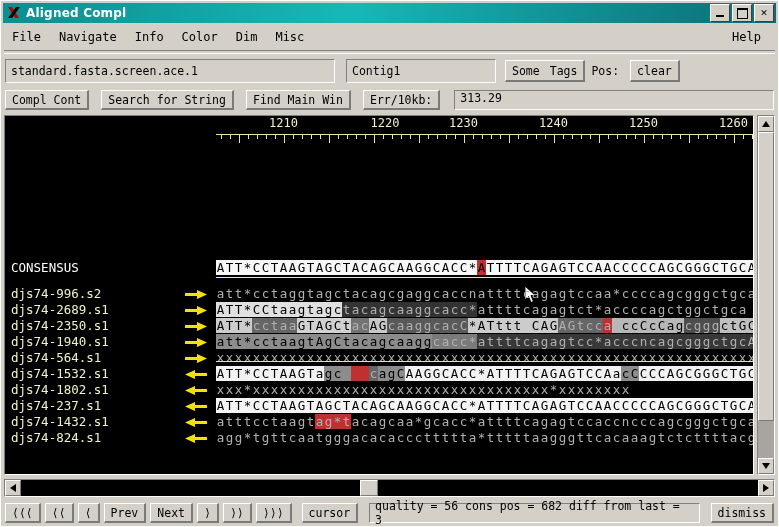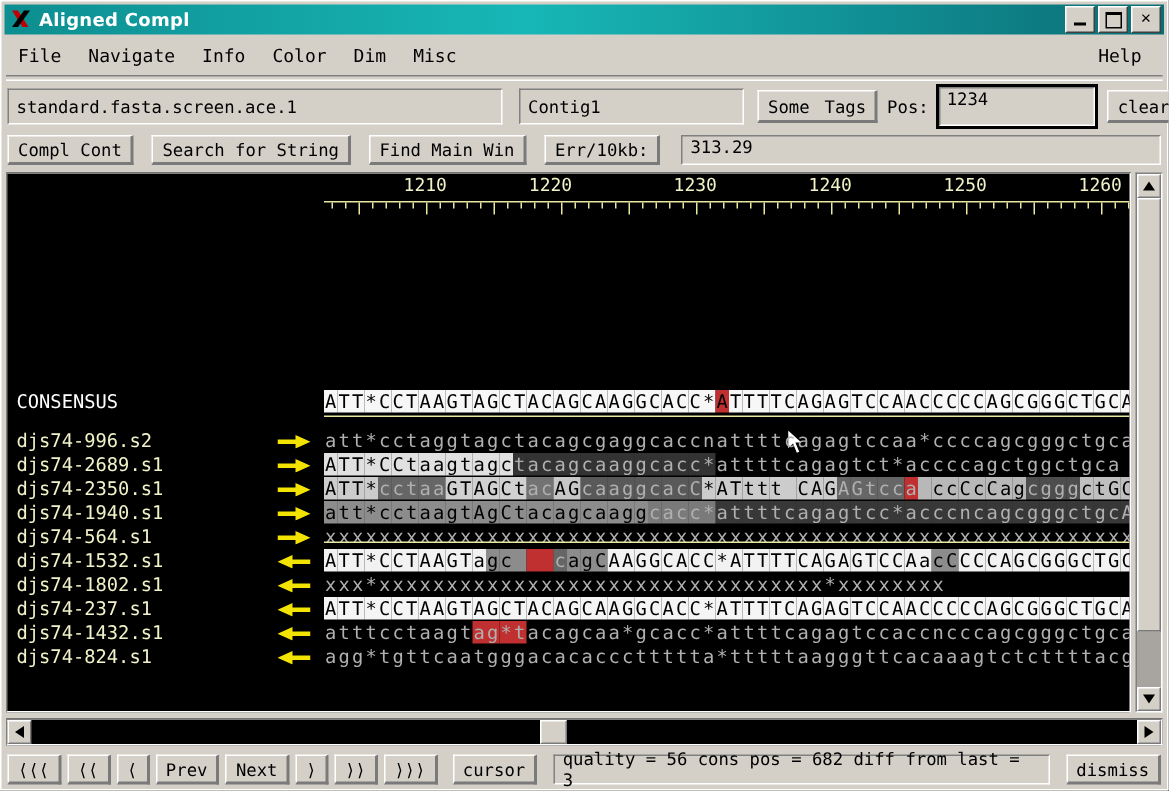--- a/index.html
+++ b/index.html
@@ -174,9 +174,6 @@
       <span>Tags</span>
     </div>
     <span id="posLabel">Pos:</span>
-    <div id="posfieldwrap">
-      <div id="posfield">1234</div>
-    </div>
     <div class="btn" id="clearbtn">clear</div>
   </div>
 

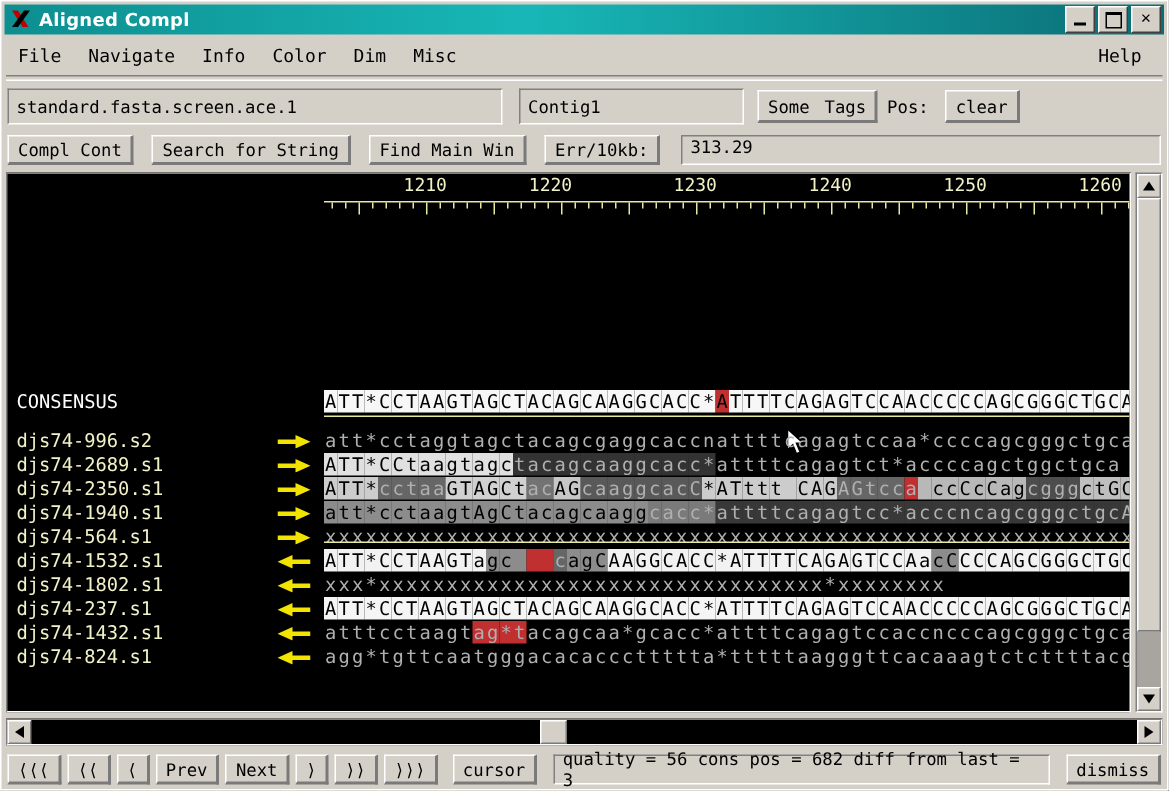--- a/index.html
+++ b/index.html
@@ -190,7 +190,7 @@
       <div class="ruler" id="ruler">
         <div class="rulbase"></div>
       <div class="rulnum" style="left: 278.5px;">1210</div>
-          <div class="rulnum" style="left: 362px;">1220</div>
+          <div class="rulnum" style="left: 380px;">1220</div>
           <div class="rulnum" style="left: 458.5px;">1230</div>
           <div class="rulnum" style="left: 548.5px;">1240</div>
           <div class="rulnum" style="left: 638.5px;">1250</div>

